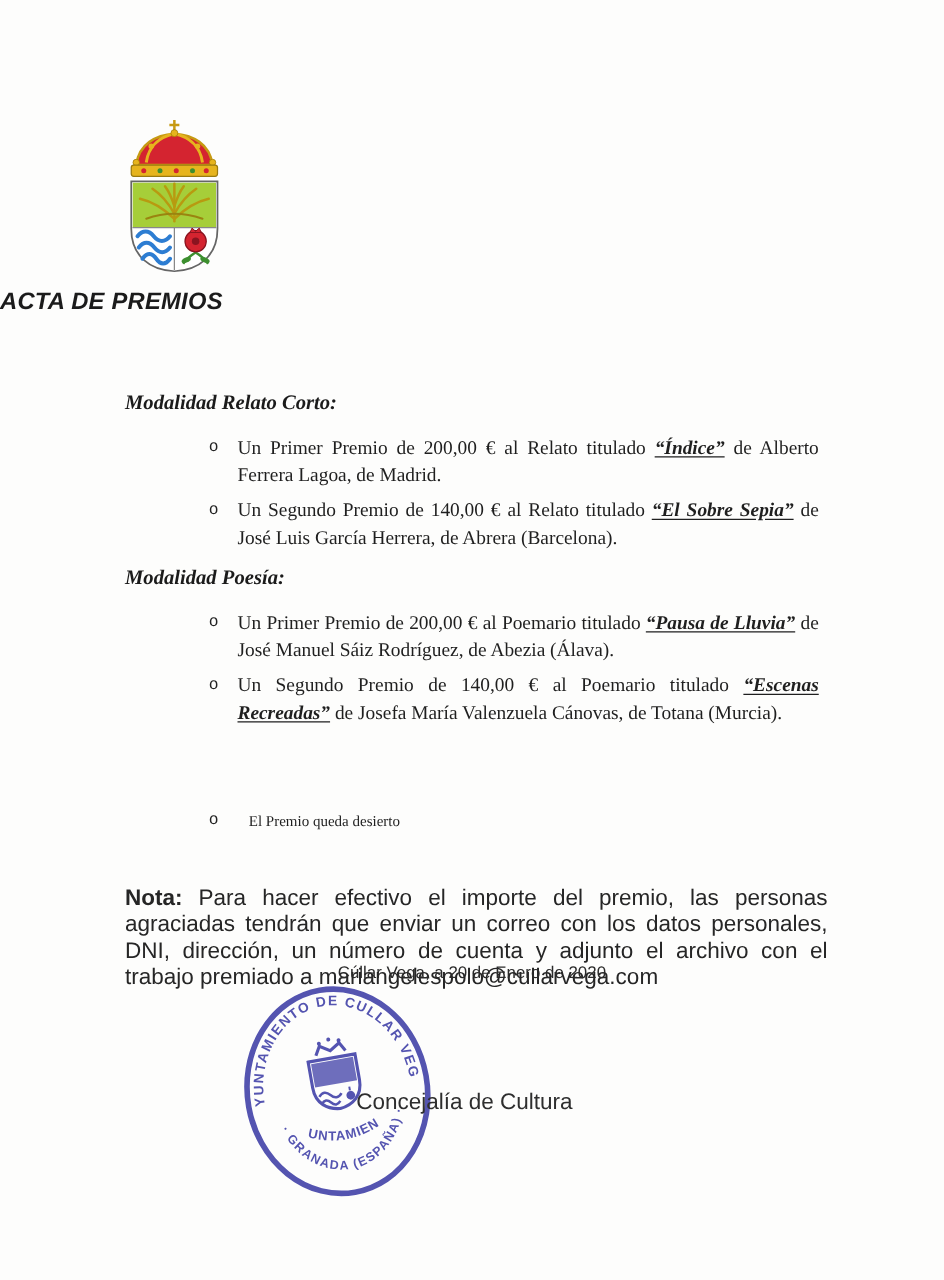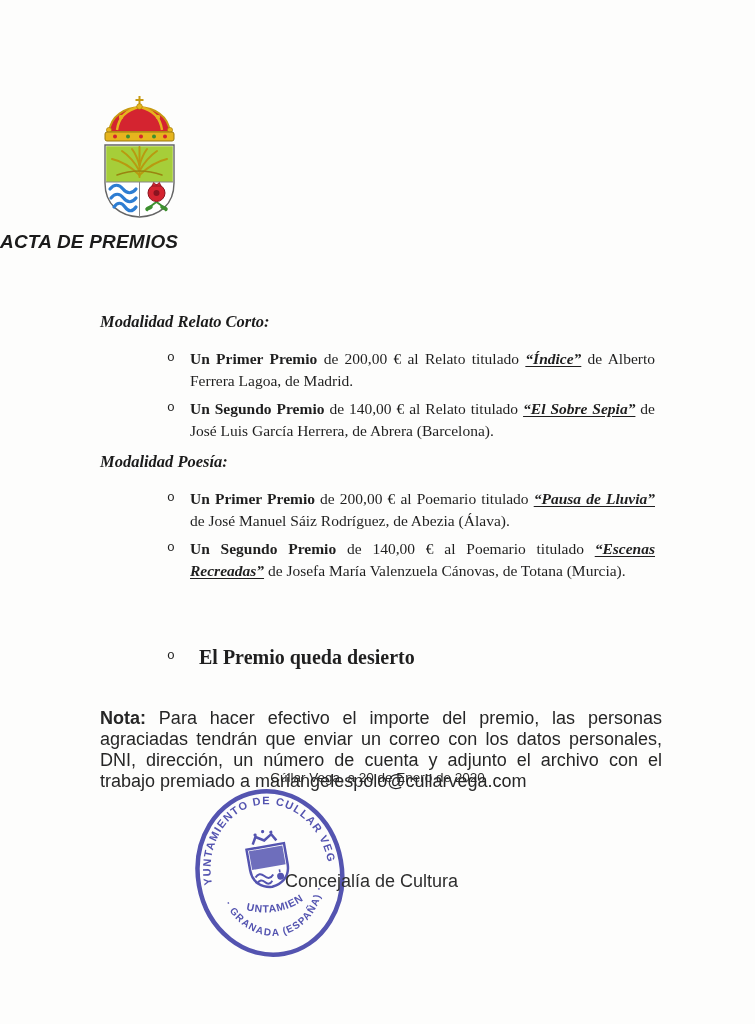--- a/index.html
+++ b/index.html
@@ -37,7 +37,7 @@
     margin:0 0 0 23px;width:465px;text-align:justify;
     font-size:15.5px;line-height:22px;color:#1f1f1f;
   }
-  .atext strong{font-weight:bold;}
+  .atext strong{font-weight:normal;}
   .atext .wtitle{font-weight:bold;font-style:italic;}
   .atext .wtitle u{text-decoration:underline;text-underline-offset:2px;}
   .i5 .atext{font-size:20px;margin-left:32px;}

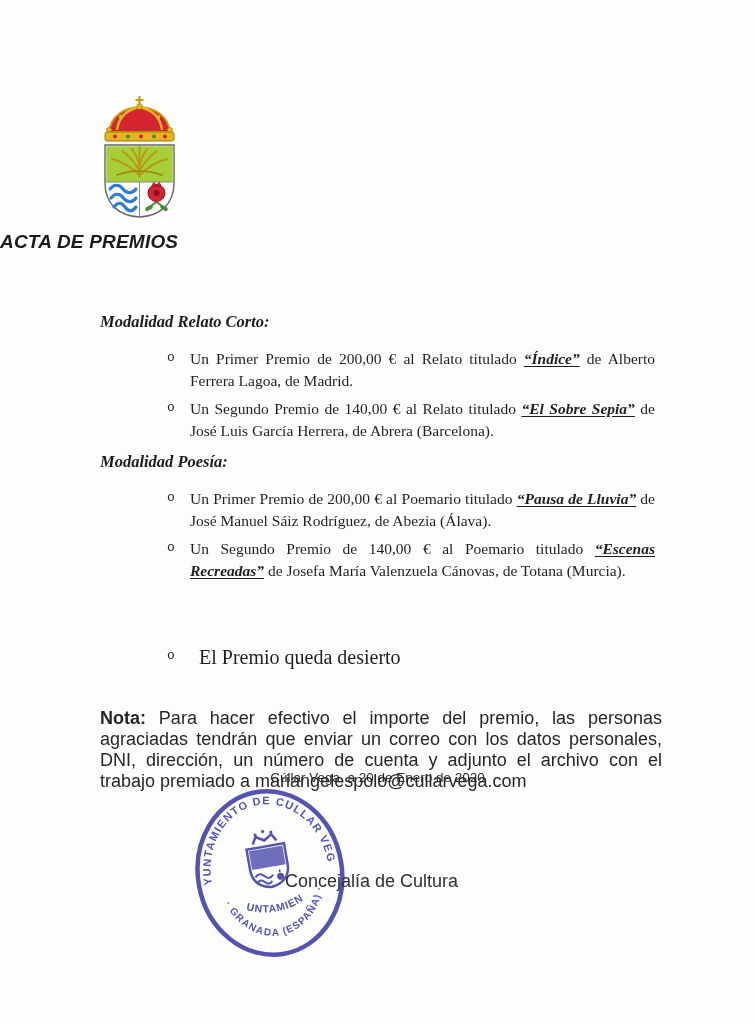--- a/index.html
+++ b/index.html
@@ -40,7 +40,7 @@
   .atext strong{font-weight:normal;}
   .atext .wtitle{font-weight:bold;font-style:italic;}
   .atext .wtitle u{text-decoration:underline;text-underline-offset:2px;}
-  .i5 .atext{font-size:20px;margin-left:32px;}
+  .i5 .atext{font-size:12px;margin-left:32px;}
 
   
   .note{

